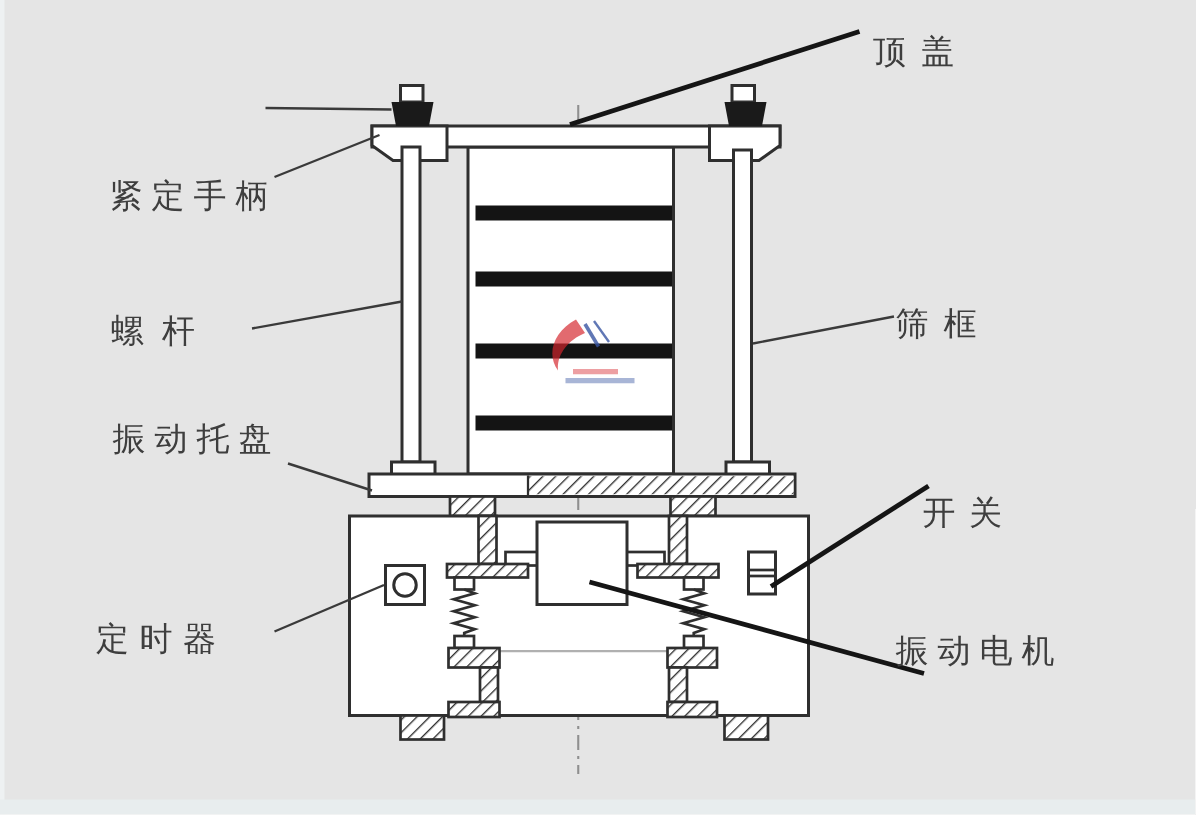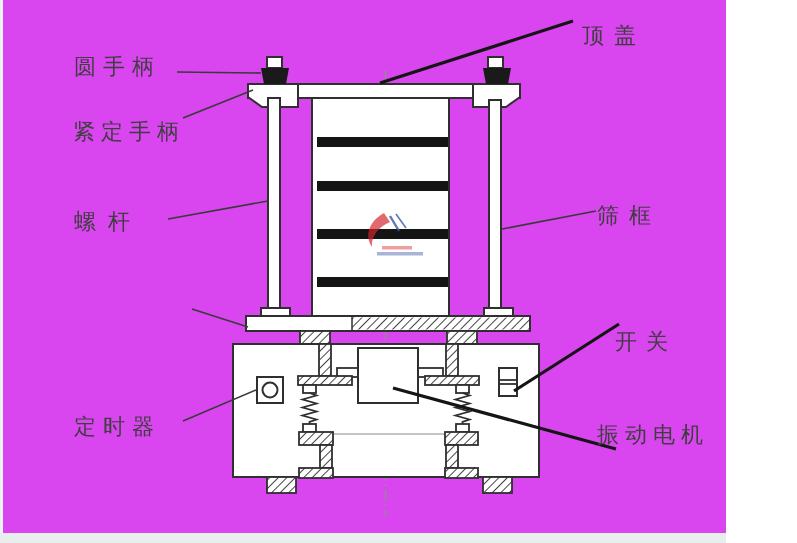--- a/index.html
+++ b/index.html
@@ -4,8 +4,8 @@
 <style>
   html,body{margin:0;padding:0;background:#fff;}
   #canvas{
-    position:relative;width:726px;height:543px;overflow:hidden;
-    background:#d946ef;
+    position:relative;width:797px;height:543px;overflow:hidden;
+    background:#e5e5e5;
     font-family:"DejaVu Sans","Liberation Sans",sans-serif;
   }
   #left-strip{position:absolute;left:0;top:0;width:3px;height:543px;background:#eef1f2;}

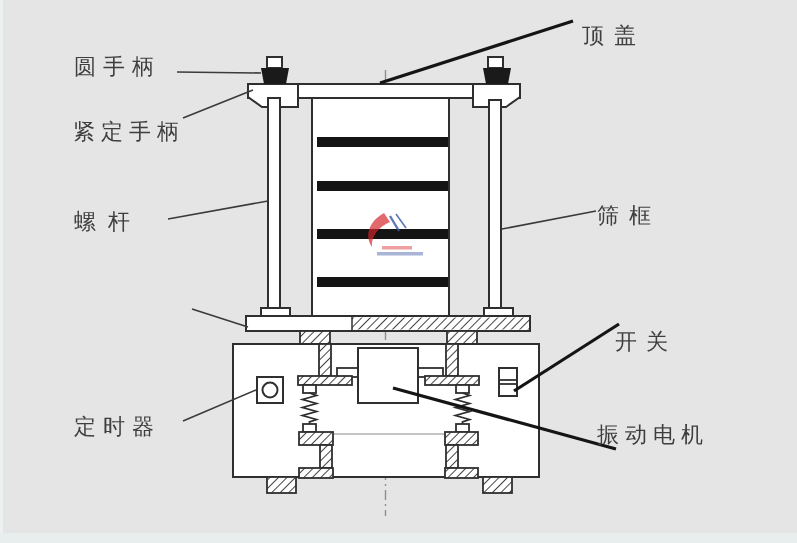--- a/index.html
+++ b/index.html
@@ -157,7 +157,6 @@
   </svg>
 
   <div class="lbl ls10" style="left:582px;top:23px;">顶盖</div>
-  <div class="lbl ls7" style="left:74px;top:54px;">圆手柄</div>
   <div class="lbl" style="left:73px;top:119px;">紧定手柄</div>
   <div class="lbl ls12" style="left:74px;top:209px;">螺杆</div>
   <div class="lbl ls10" style="left:597px;top:203px;font-family:Liberation Serif, serif;">筛框</div>

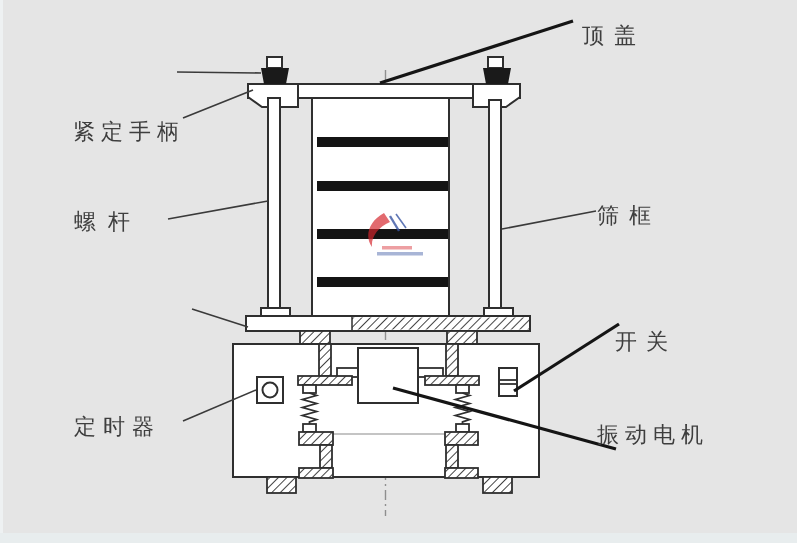--- a/index.html
+++ b/index.html
@@ -160,6 +160,7 @@
   <div class="lbl" style="left:73px;top:119px;">紧定手柄</div>
   <div class="lbl ls12" style="left:74px;top:209px;">螺杆</div>
   <div class="lbl ls10" style="left:597px;top:203px;font-family:Liberation Serif, serif;">筛框</div>
+  <div class="lbl" style="left:75px;top:281px;">振动托盘</div>
   <div class="lbl ls9" style="left:615px;top:329px;">开关</div>
   <div class="lbl ls7" style="left:74px;top:414px;">定时器</div>
   <div class="lbl" style="left:597px;top:422px;">振动电机</div>

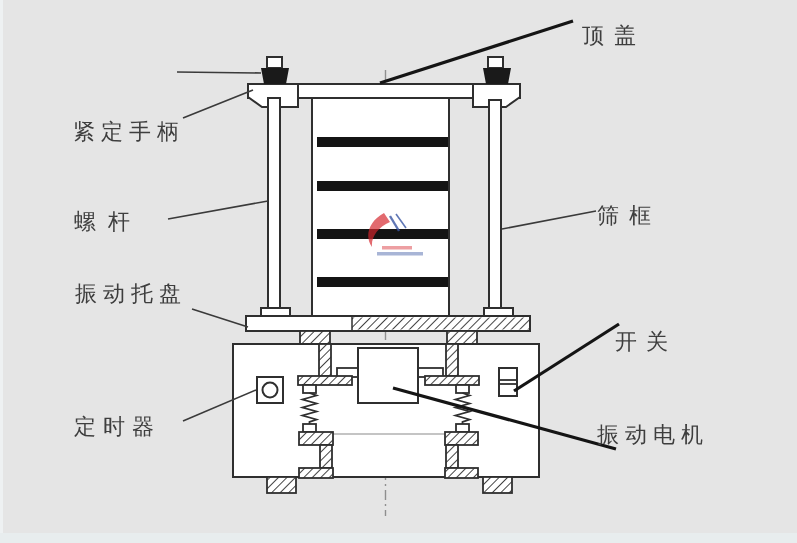--- a/index.html
+++ b/index.html
@@ -162,7 +162,7 @@
   <div class="lbl ls10" style="left:597px;top:203px;font-family:Liberation Serif, serif;">筛框</div>
   <div class="lbl" style="left:75px;top:281px;">振动托盘</div>
   <div class="lbl ls9" style="left:615px;top:329px;">开关</div>
-  <div class="lbl ls7" style="left:74px;top:414px;">定时器</div>
+  <div class="lbl ls7" style="left:64px;top:414px;">定时器</div>
   <div class="lbl" style="left:597px;top:422px;">振动电机</div>
 </div>
 

